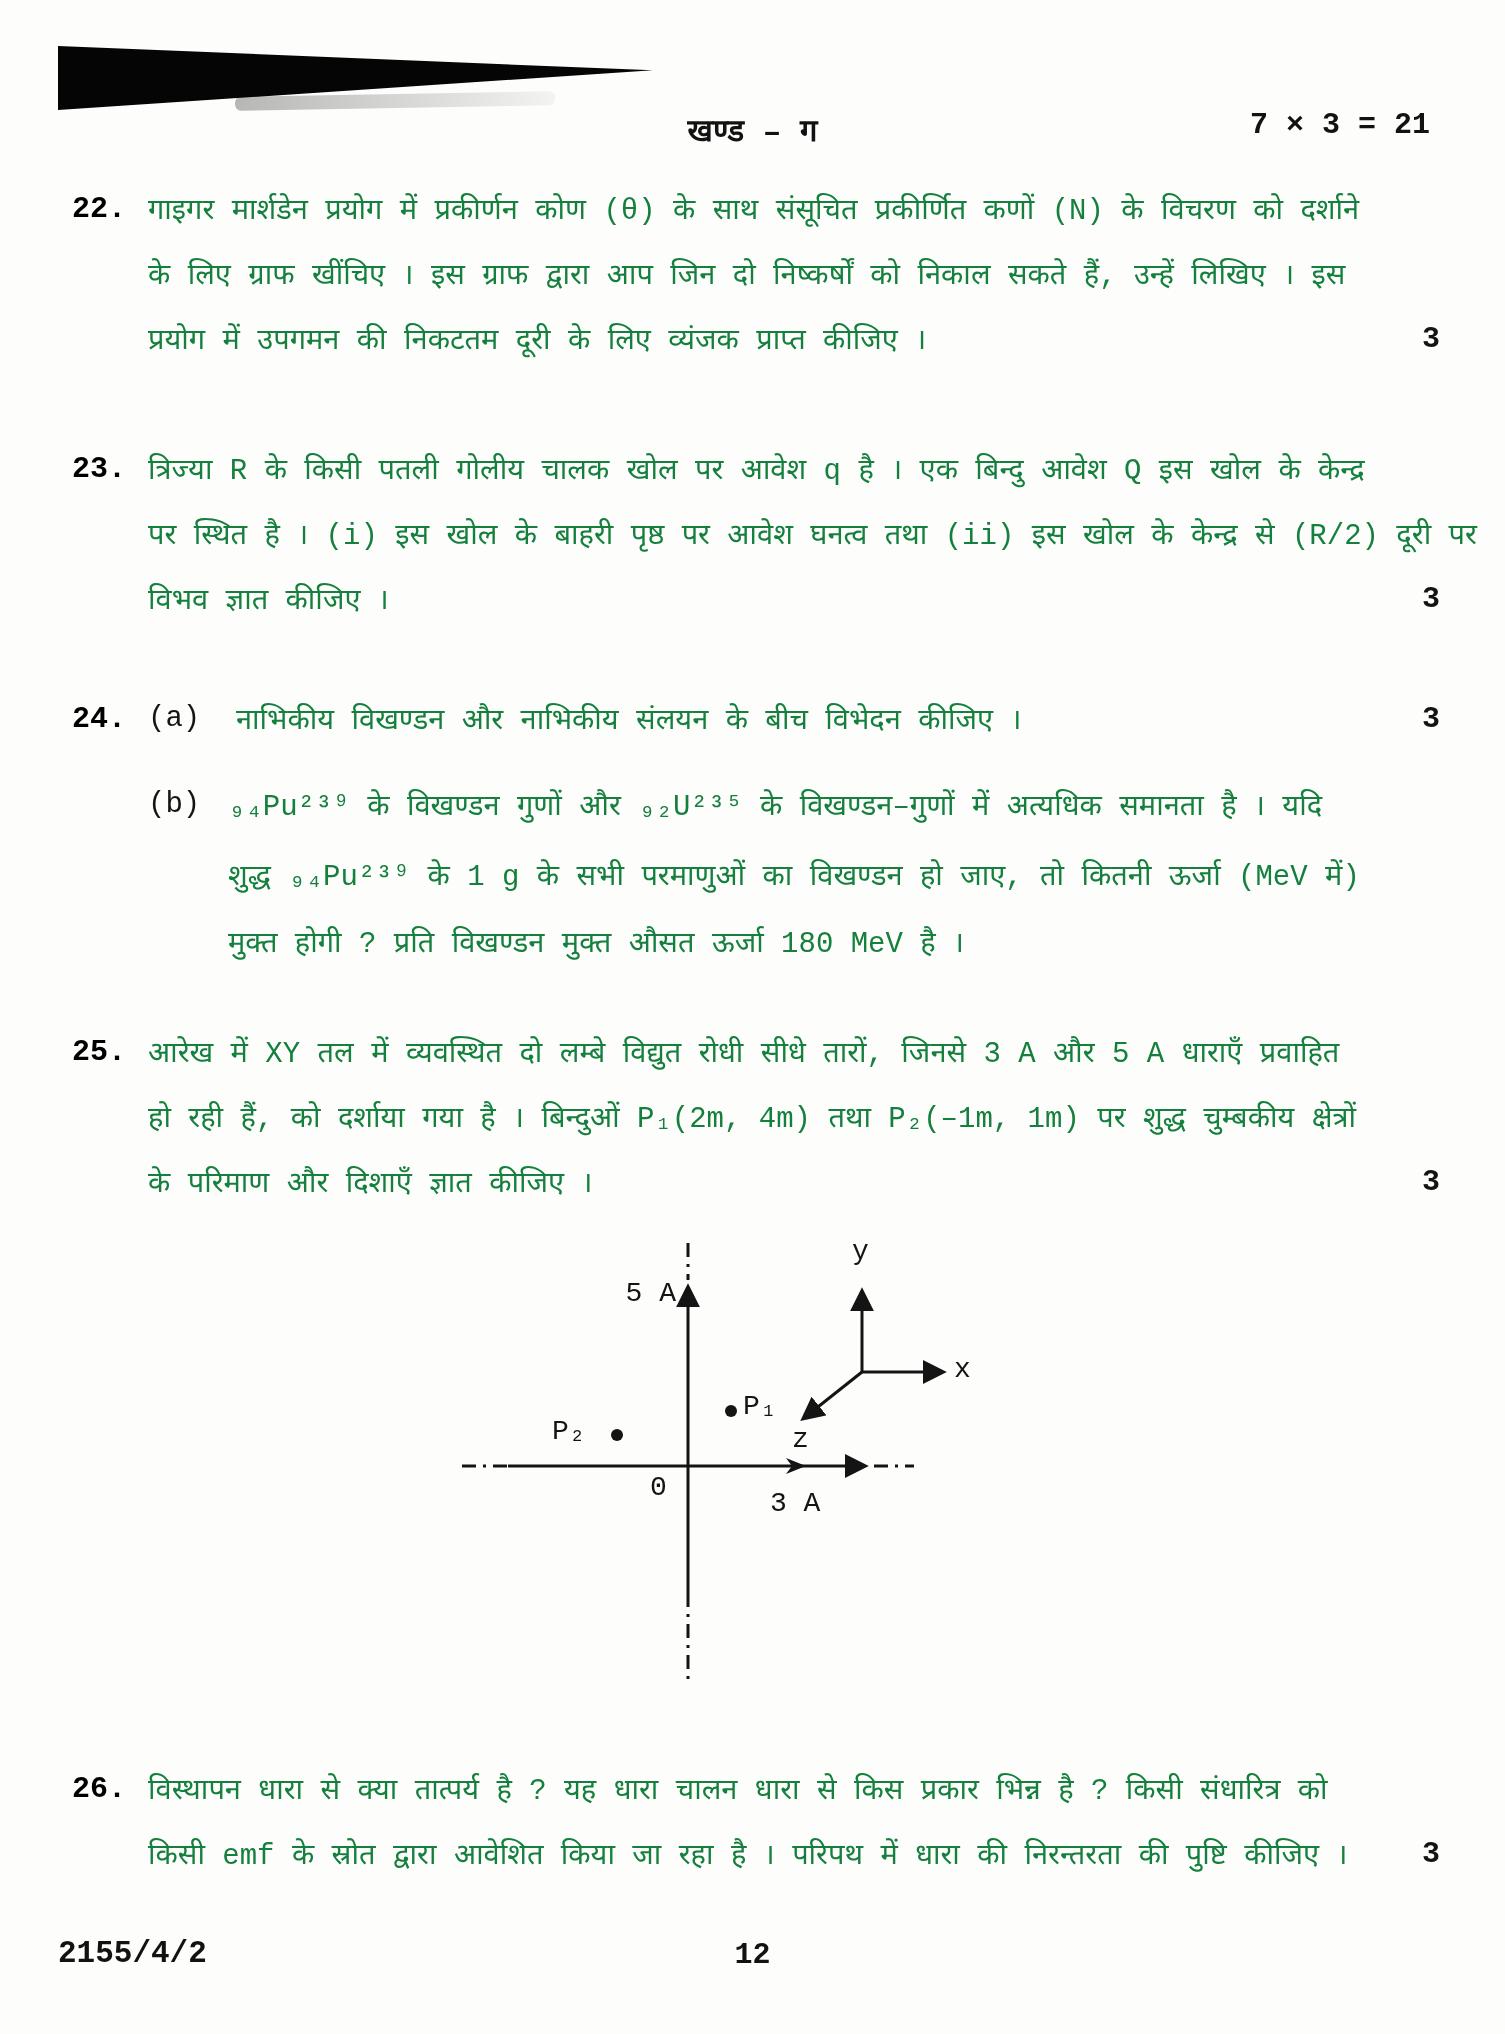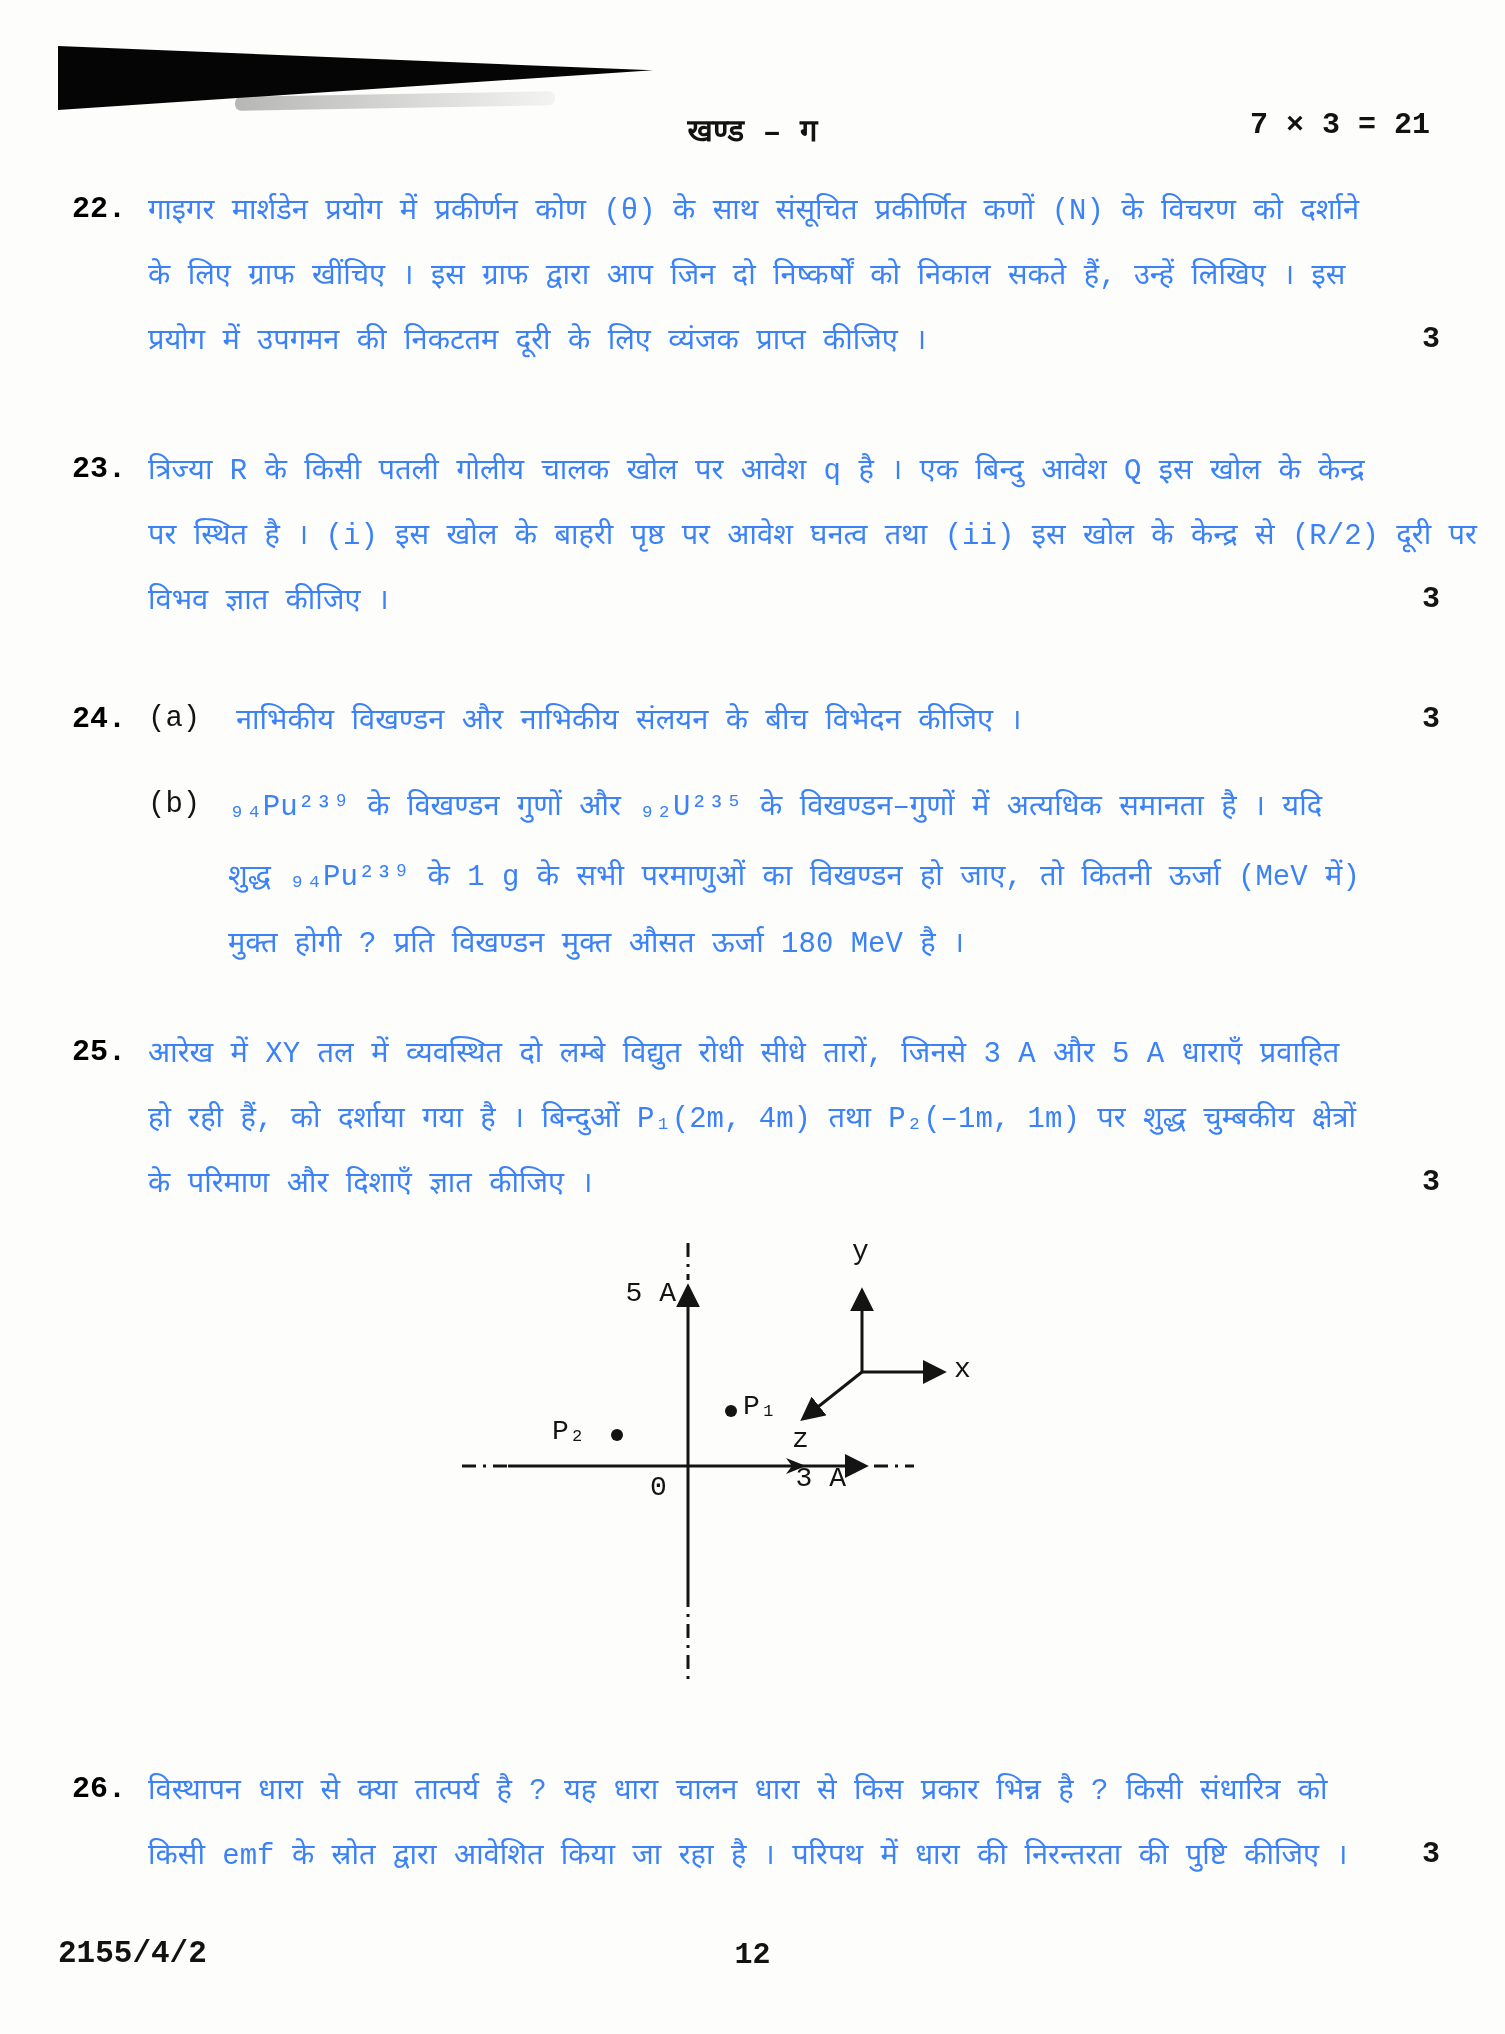--- a/index.html
+++ b/index.html
@@ -15,7 +15,7 @@
     position:absolute;
     font-size:29px;line-height:1.35;
     white-space:nowrap;
-    color:#3b82f6;
+    color:#15803d;
   }
   .qnum{
     position:absolute;

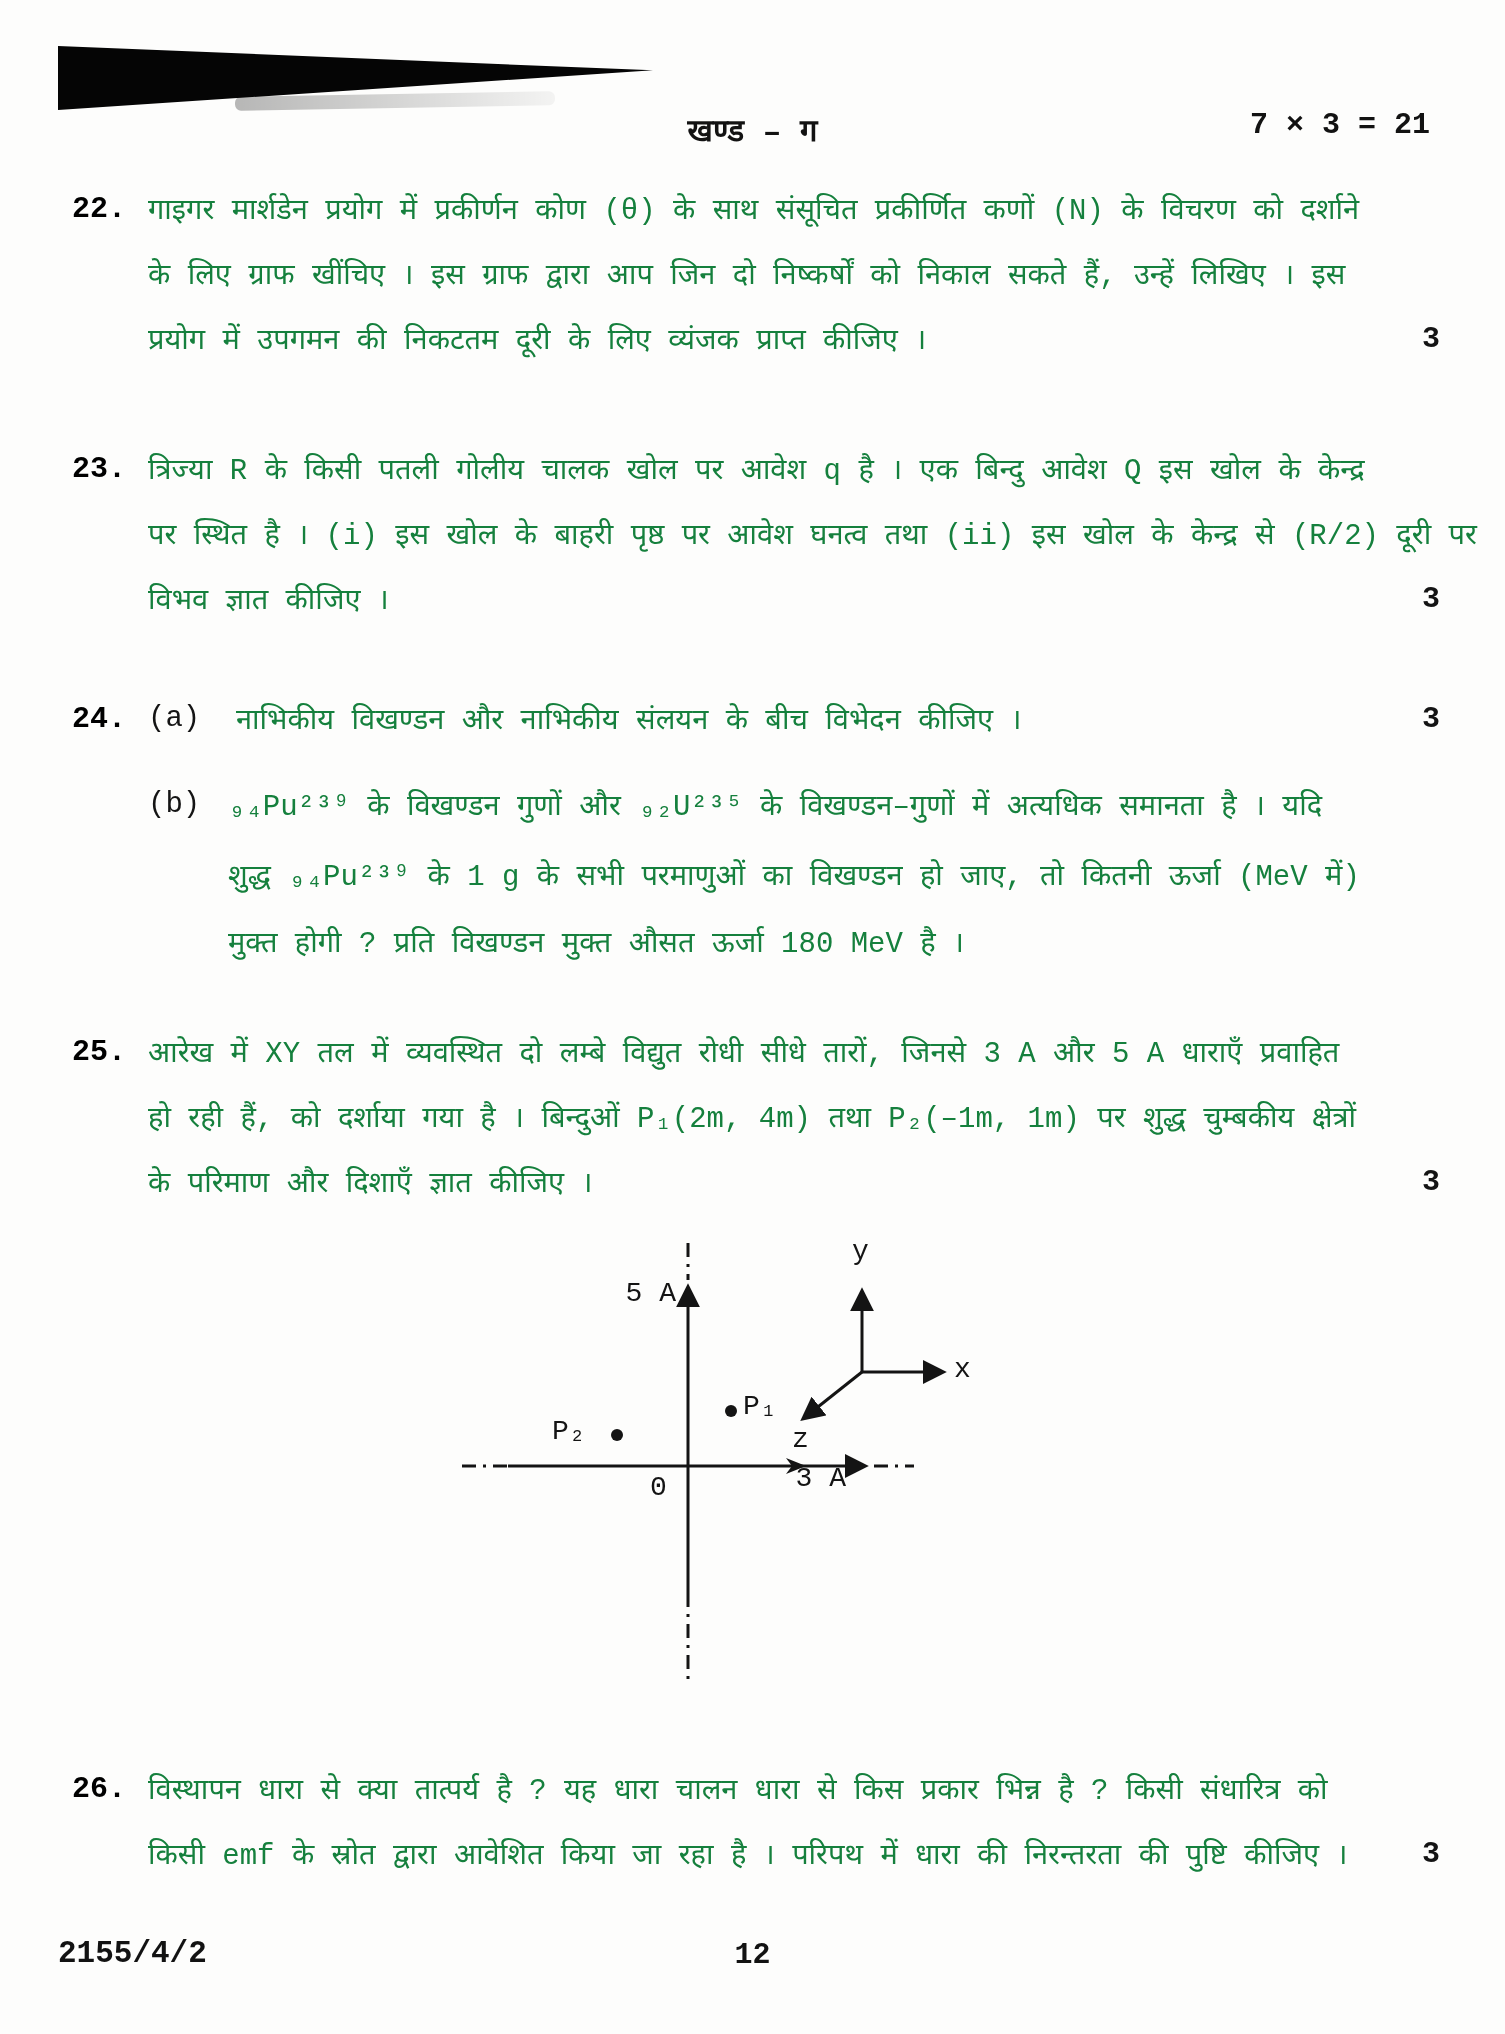--- a/index.html
+++ b/index.html
@@ -146,7 +146,7 @@
       <circle cx="177" cy="207" r="6" fill="#141414"></circle>
     </svg>
     <span class="dlabel" style="left:168px;top:50px;width:68px;text-align:right;">5 A</span>
-    <span class="dlabel" style="left:330px;top:235px;width:76px;text-align:right;">3 A</span>
+    <span class="dlabel" style="left:330px;top:260px;width:76px;text-align:left;">3 A</span>
     <span class="dlabel" style="left:210px;top:244px;">0</span>
     <span class="dlabel" style="left:303px;top:163px;">P₁</span>
     <span class="dlabel" style="left:112px;top:188px;">P₂</span>

